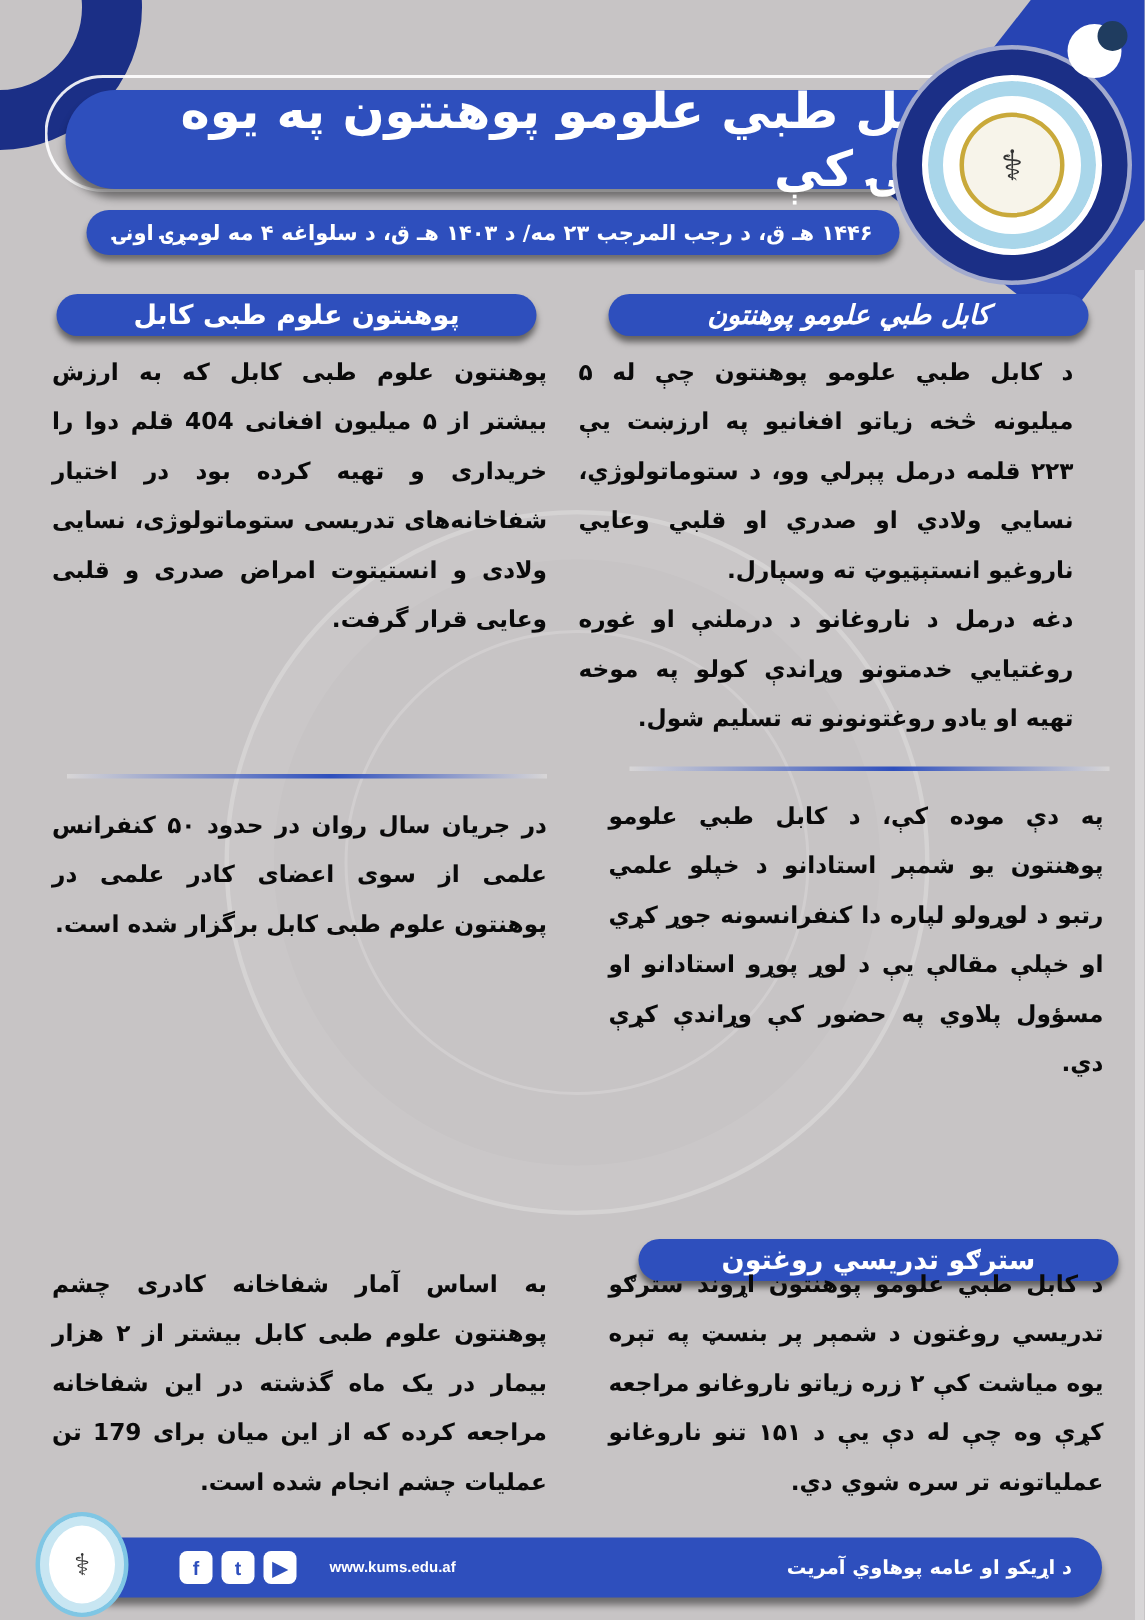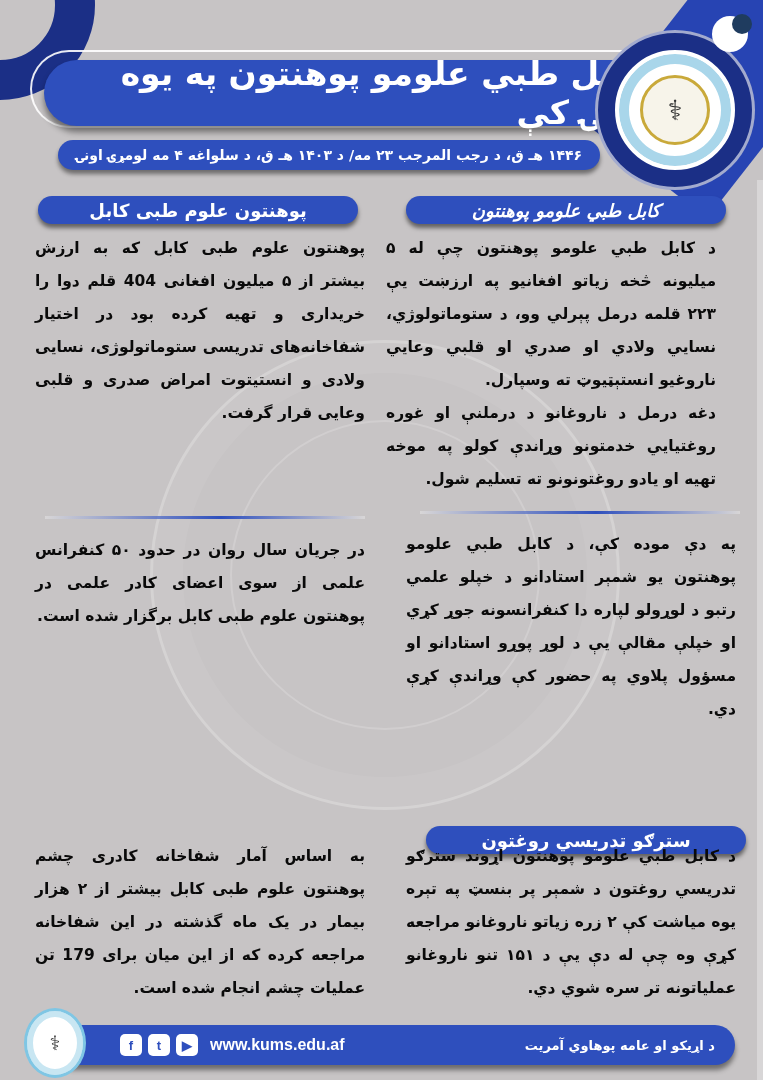--- a/index.html
+++ b/index.html
@@ -146,7 +146,7 @@
     font-family: "Liberation Sans", sans-serif;
   }
   .footer-url {
-    color: #fff; font-size: 16px; font-weight: bold; margin-left: 6px;
+    color: #fff; font-size: 10px; font-weight: bold; margin-left: 16px;
     font-family: "Liberation Sans", sans-serif;
   }
   .footer-right { color: #fff; font-size: 13px; font-weight: bold; direction: rtl; }

